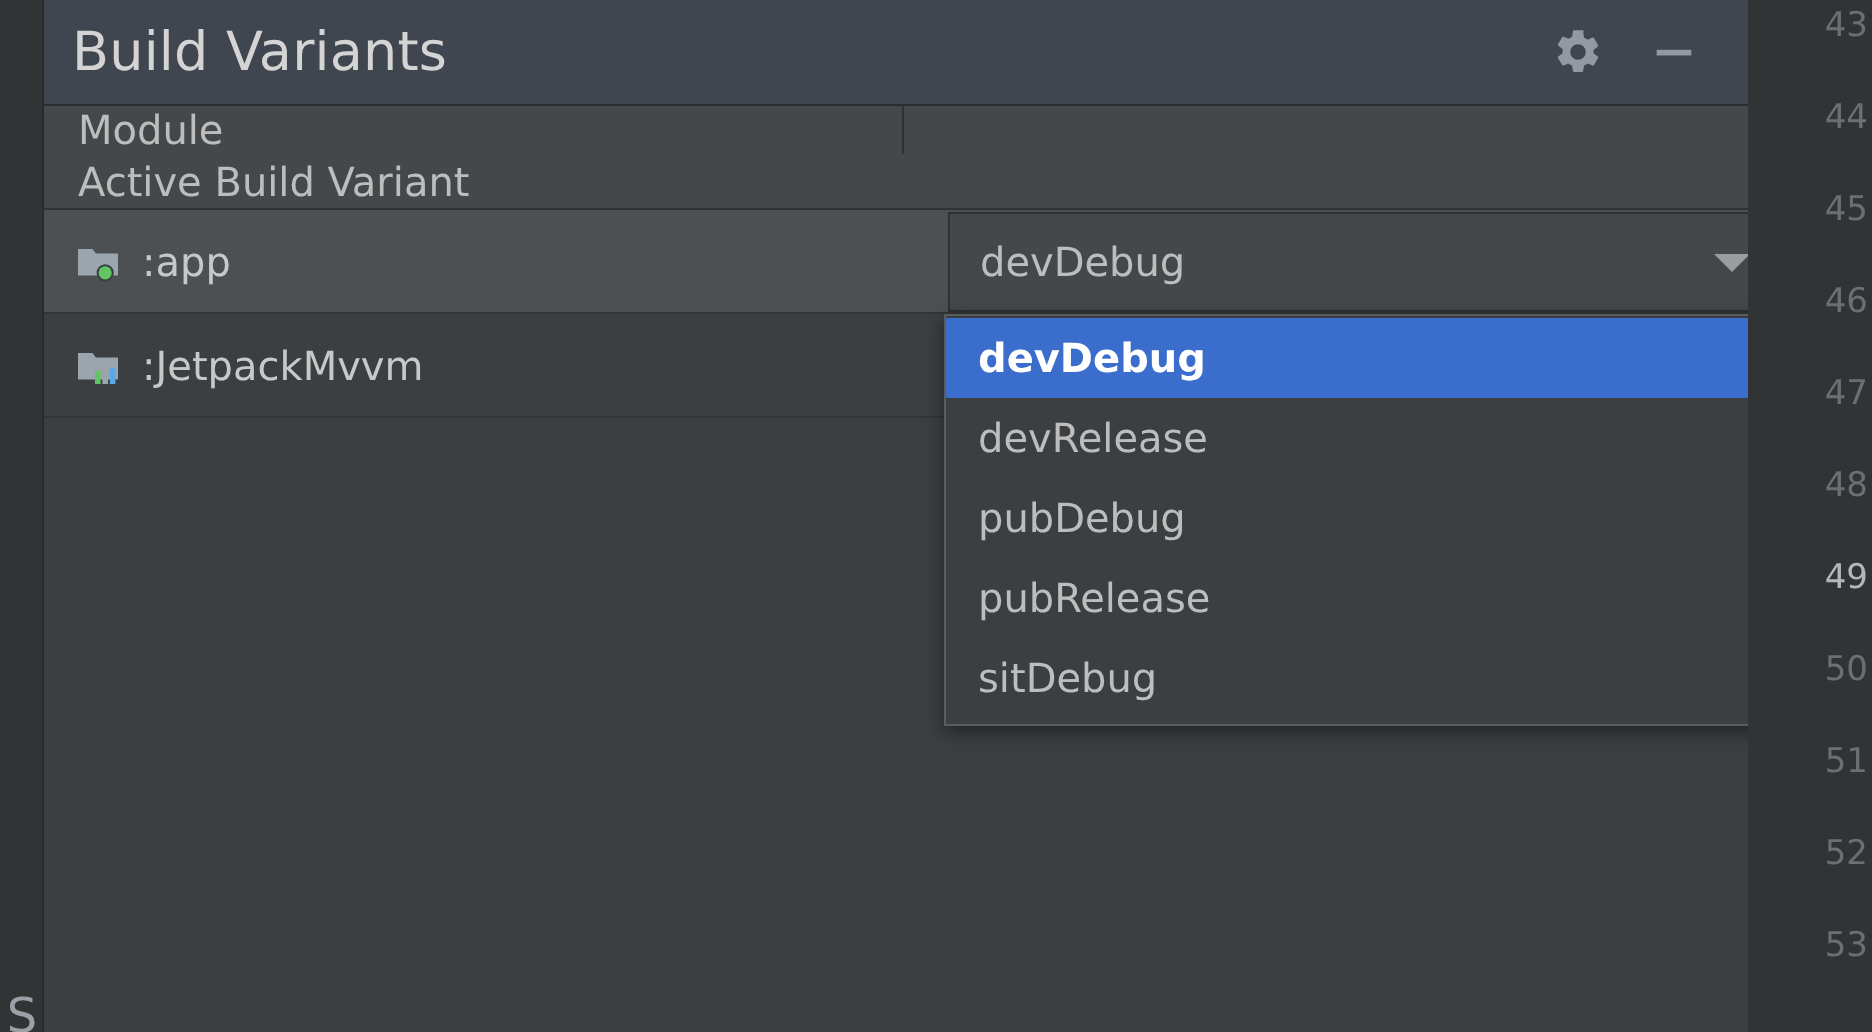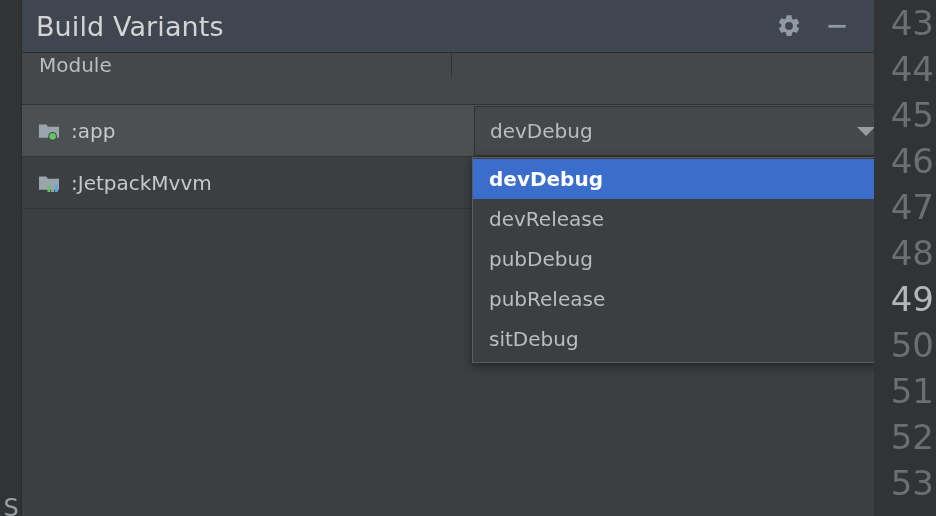--- a/index.html
+++ b/index.html
@@ -216,7 +216,7 @@
     width: 58px;
     text-align: right;
     color: #6b6f71;
-    font-size: 34px;
+    font-size: 17px;
     font-family: "DejaVu Sans", "Liberation Sans", sans-serif;
   }
   .lineno.current { color: #b4b6b8; }

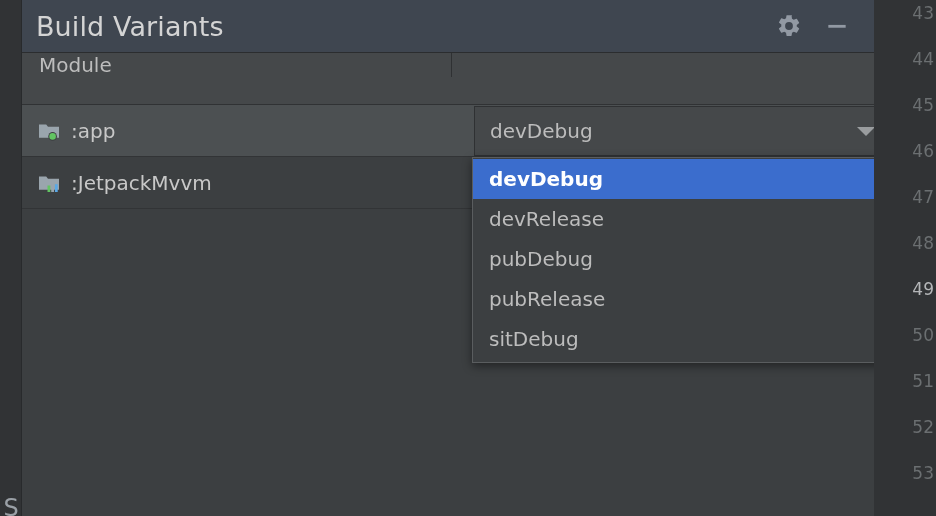--- a/index.html
+++ b/index.html
@@ -262,6 +262,7 @@
 
     <div class="table-header">
       <div class="th th-module">Module</div>
+      <div class="th th-variant">Active Build Variant</div>
     </div>
 
     <div class="table-body">

